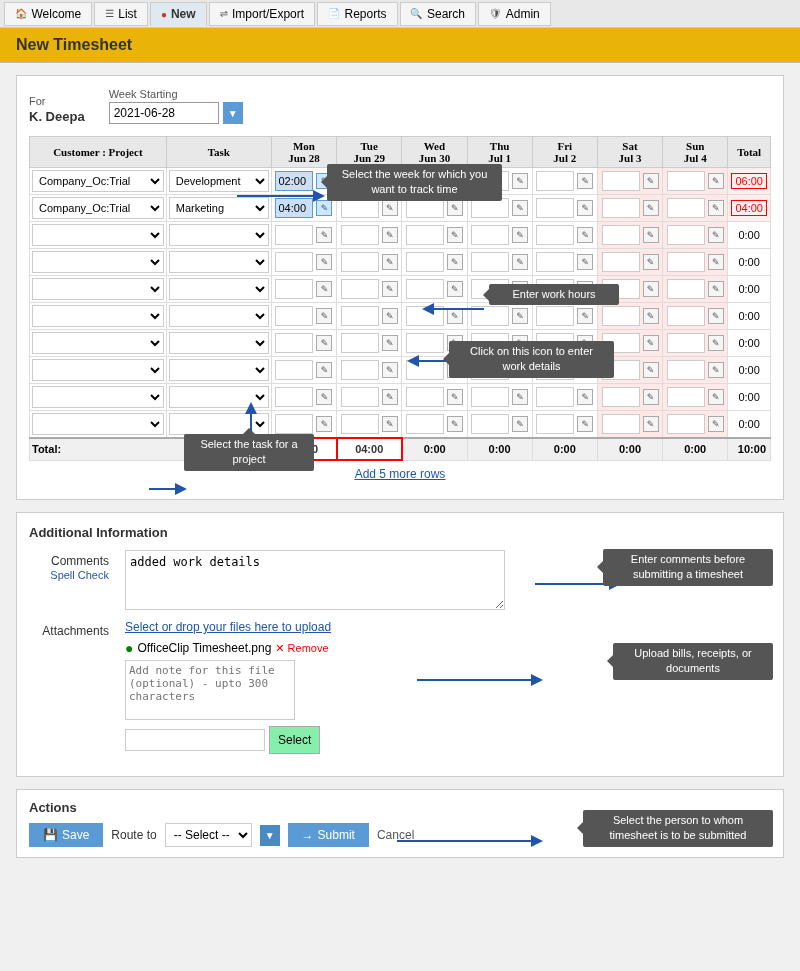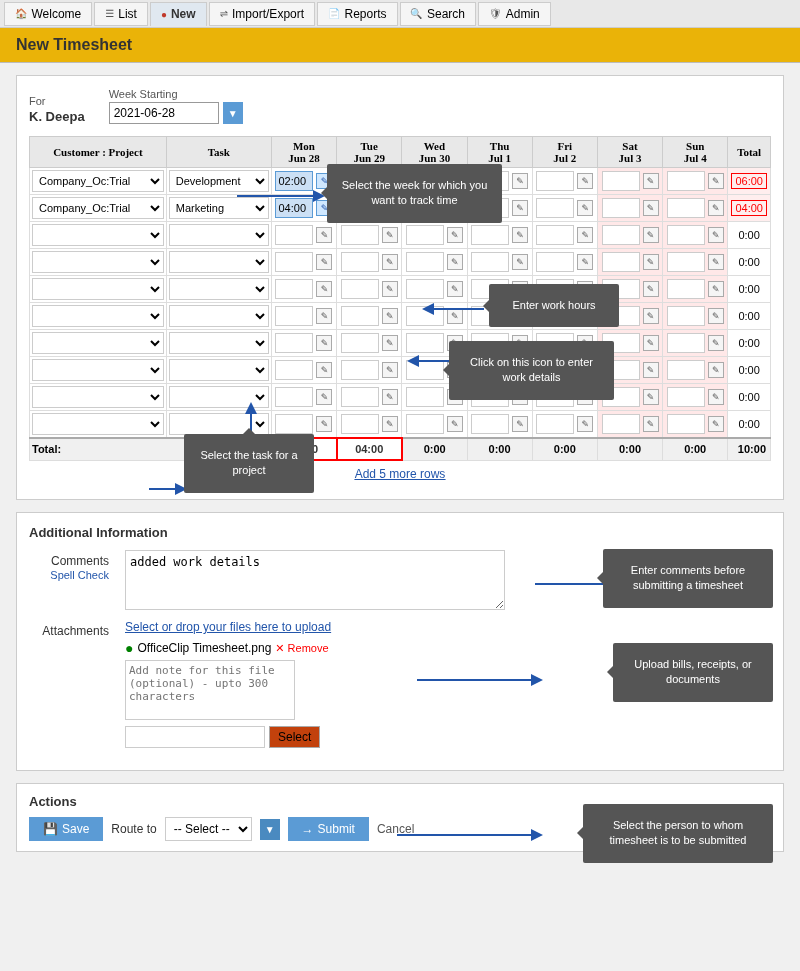--- a/index.html
+++ b/index.html
@@ -116,7 +116,7 @@
       position: absolute;
       background: #555;
       color: white;
-      padding: 14px 10px;
+      padding: 3px 10px;
       font-size: 11px;
       text-align: center;
       border-radius: 2px;

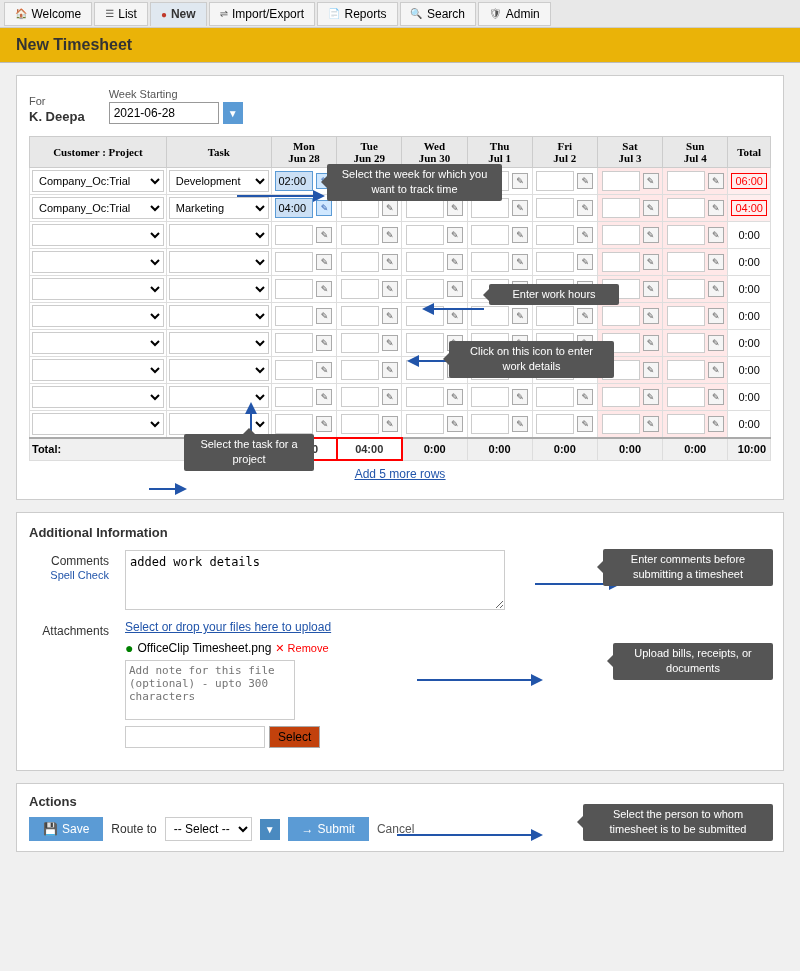--- a/index.html
+++ b/index.html
@@ -322,12 +322,12 @@
       font-size: 11px;
     }
     .select-btn {
-      background: #c2410c;
+      background: #86efac;
       border: 1px solid #aaa;
       padding: 2px 8px;
       cursor: pointer;
       font-size: 12px;
-      height: 22px;
+      height: 28px;
     }
 
     

